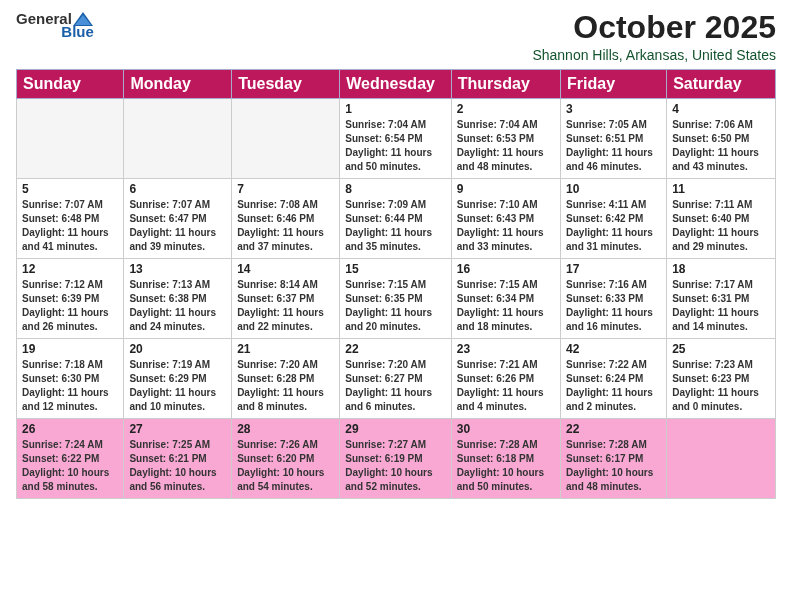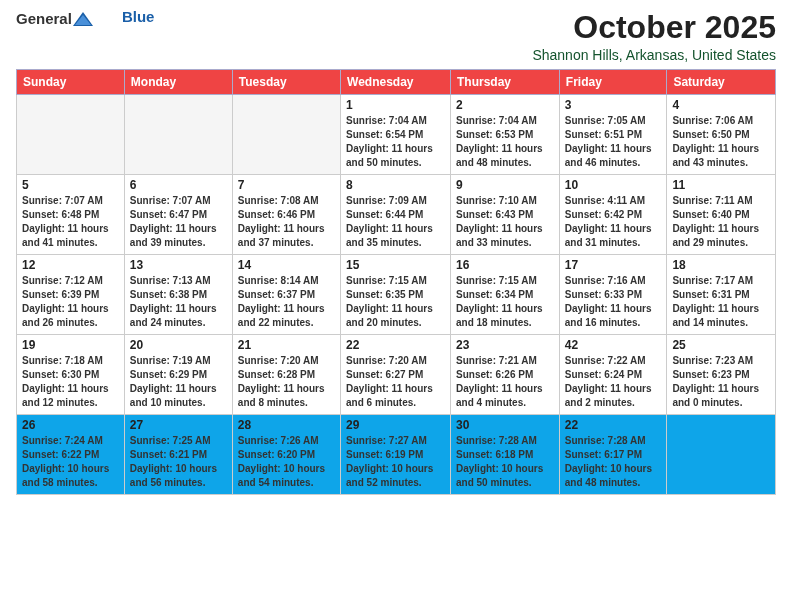--- a/index.html
+++ b/index.html
@@ -76,8 +76,8 @@
     }
     .logo-wrapper {
       display: flex;
-      flex-direction: row;
-      align-items: center;
+      flex-direction: column;
+      align-items: flex-end;
     }
     .logo-line {
       display: flex;

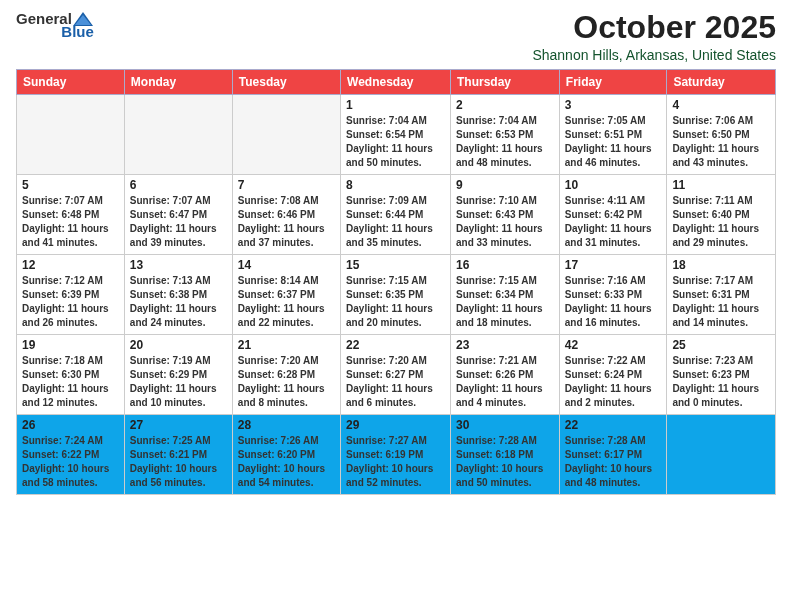--- a/index.html
+++ b/index.html
@@ -40,9 +40,9 @@
       border: 1px solid #ccc;
     }
     .calendar th {
-      background-color: #ef4444;
+      background-color: #be185d;
       color: #fff;
-      font-size: 12px;
+      font-size: 16px;
       font-weight: bold;
       text-align: left;
       padding: 5px 6px;

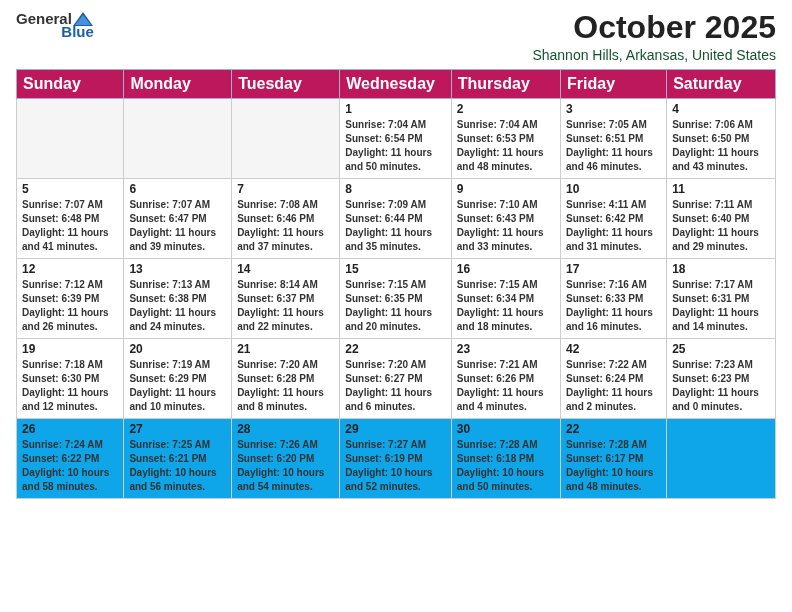--- a/index.html
+++ b/index.html
@@ -60,7 +60,7 @@
       background: #f5f5f5;
     }
     .calendar td.last-row {
-      background: #0ea5e9;
+      background: #f9a8d4;
     }
     .day-number {
       font-size: 12px;

